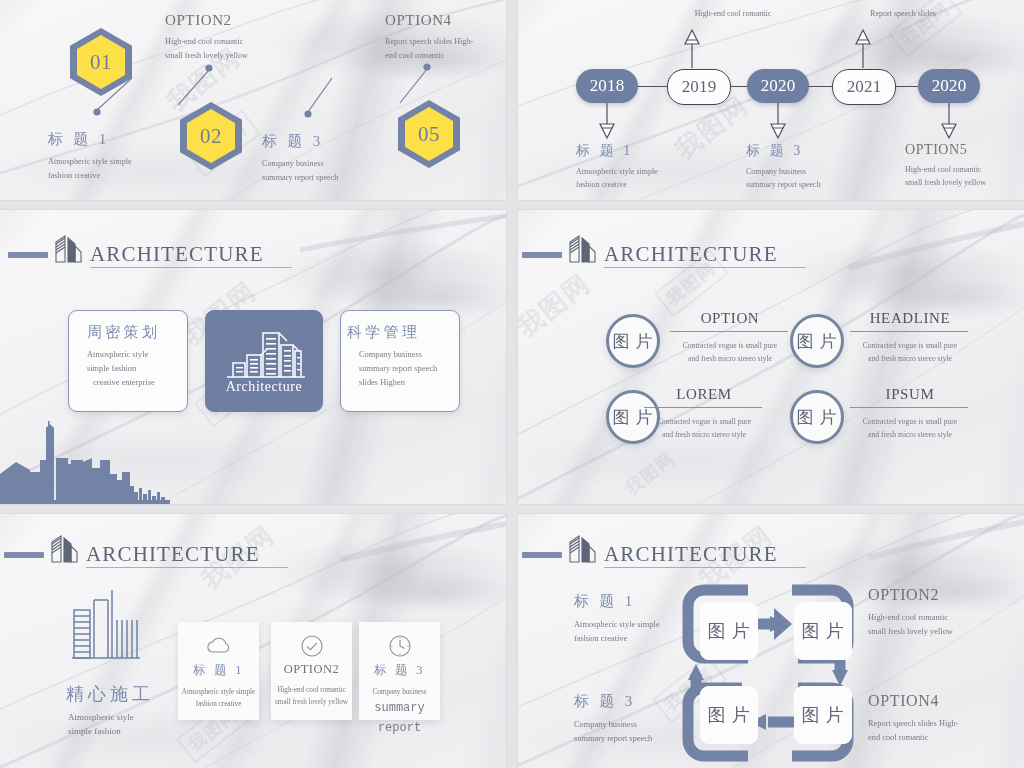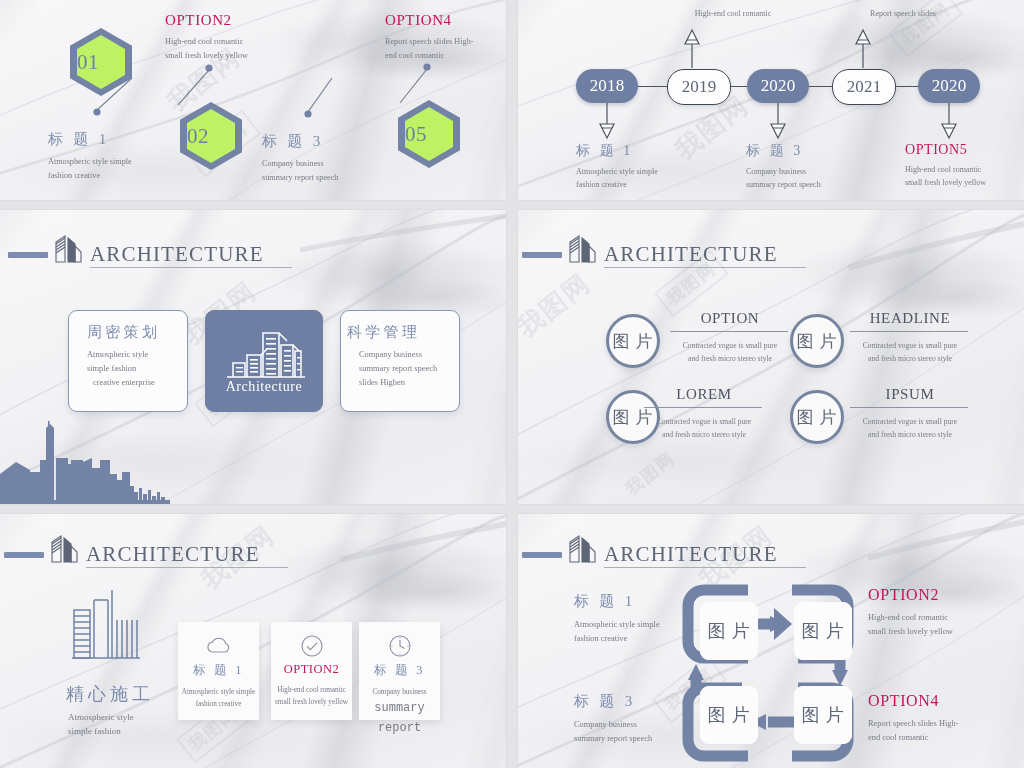--- a/index.html
+++ b/index.html
@@ -66,7 +66,7 @@
   }
   .en-title{
     font-family:"Liberation Serif",serif;
-    color:#be185d;letter-spacing:.04em;
+    color:#737373;letter-spacing:.04em;
   }
   .body-txt{
     font-family:"Liberation Serif",serif;

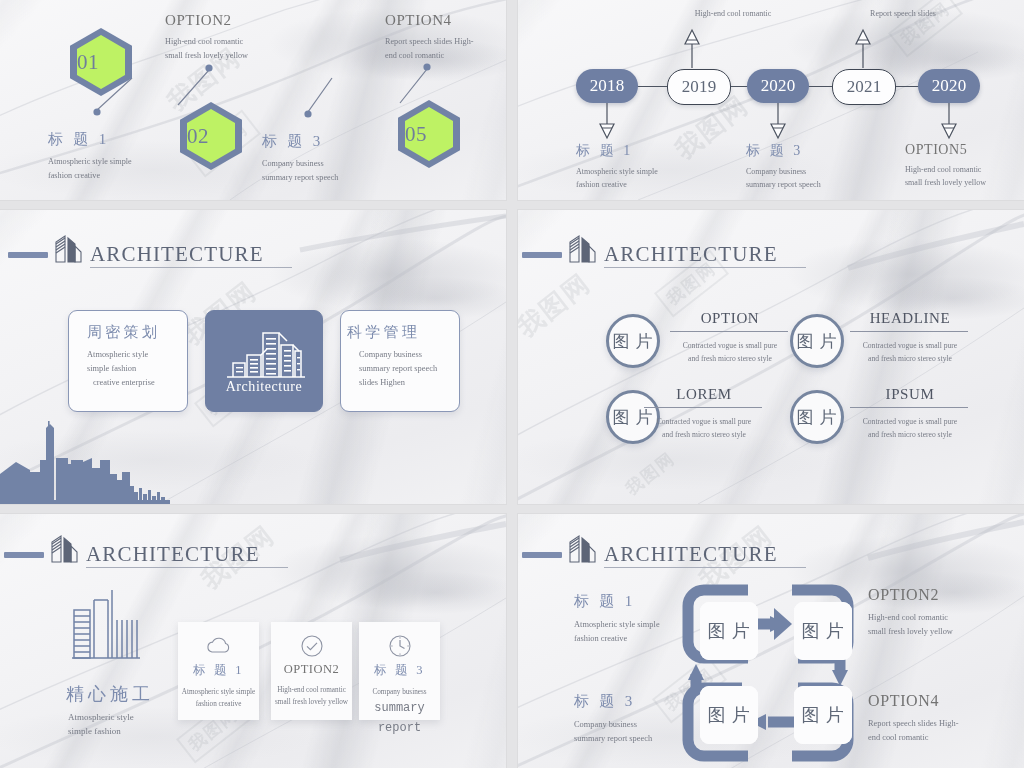--- a/index.html
+++ b/index.html
@@ -95,9 +95,9 @@
     filter:drop-shadow(0 2px 2px rgba(90,100,125,.35));
   }
   .hex .inner{
-    position:absolute;inset:7px;background:#bef264;
+    position:absolute;inset:7px;background:#fde047;
     clip-path:polygon(50% 0%,100% 26%,100% 74%,50% 100%,0% 74%,0% 26%);
-    display:flex;align-items:center;justify-content:flex-start;
+    display:flex;align-items:center;justify-content:center;
   }
   .hex .num{
     font-size:21px;color:#6f7d9c;font-family:"Liberation Serif",serif;

